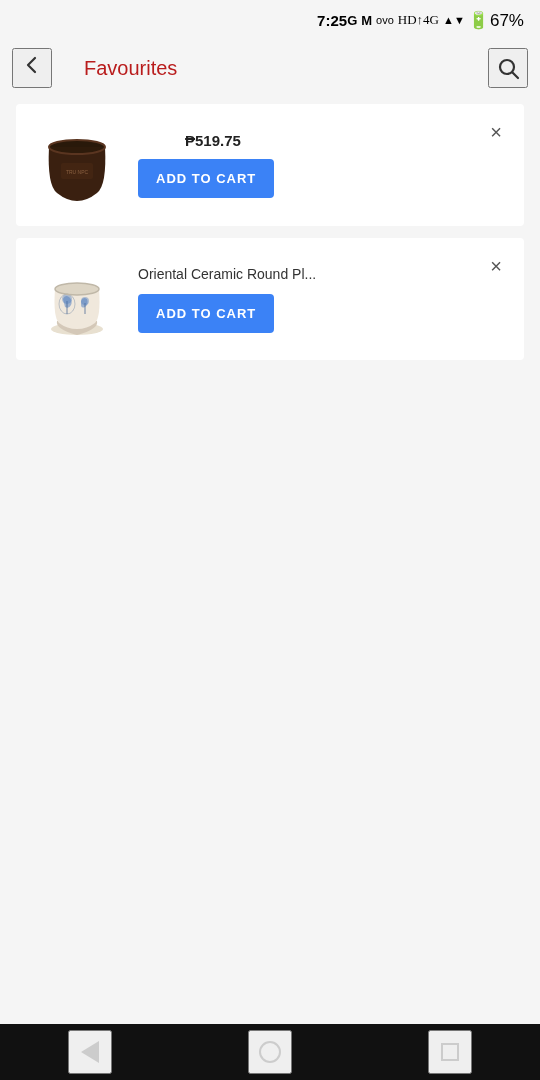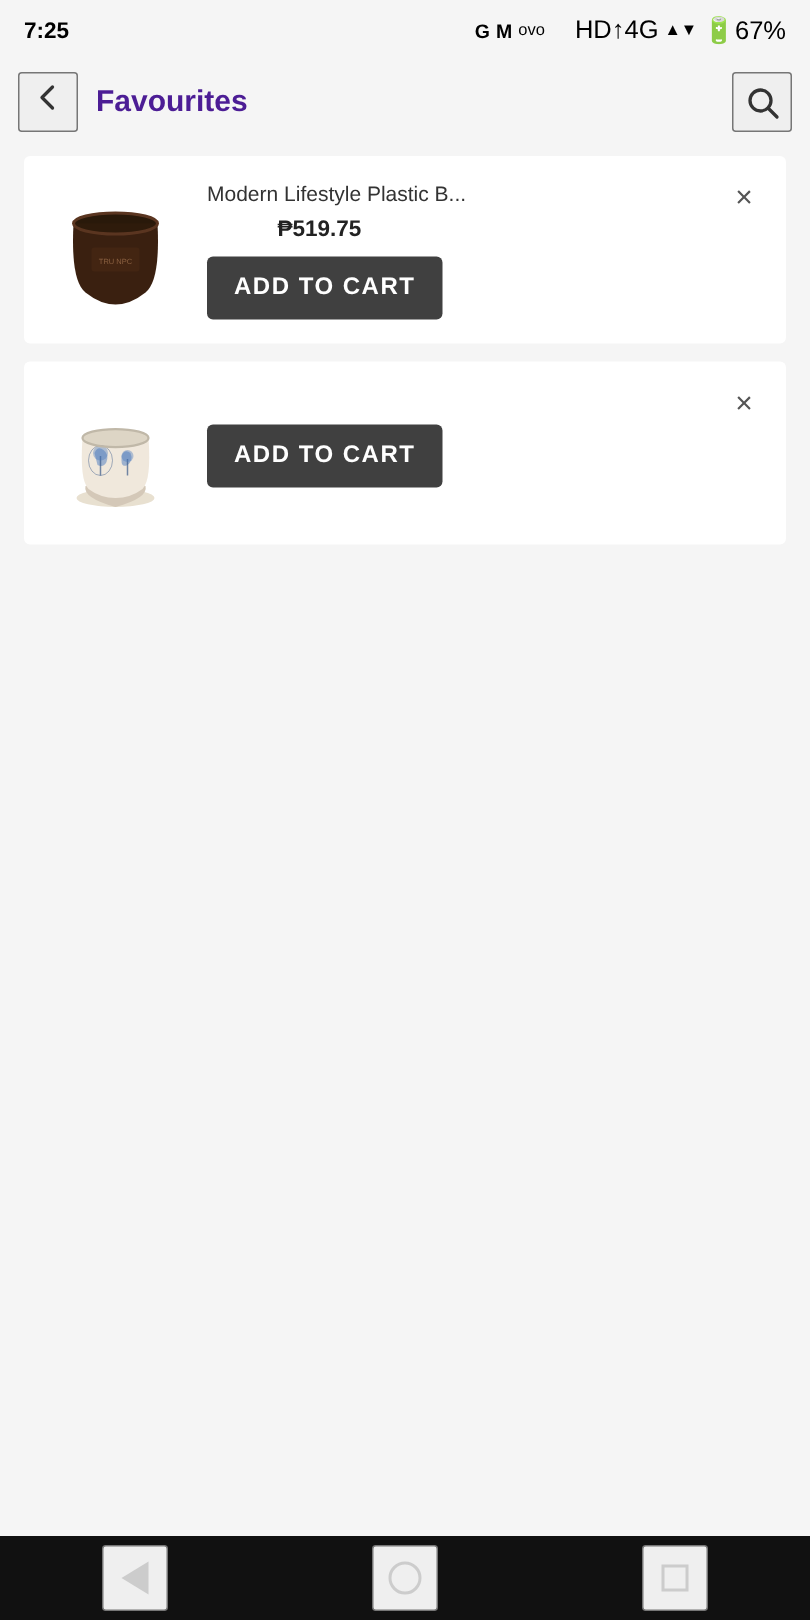--- a/index.html
+++ b/index.html
@@ -24,7 +24,7 @@
       background: #f5f5f5;
       display: flex;
       align-items: center;
-      justify-content: space-between;
+      justify-content: flex-end;
       padding: 0 16px;
     }
 

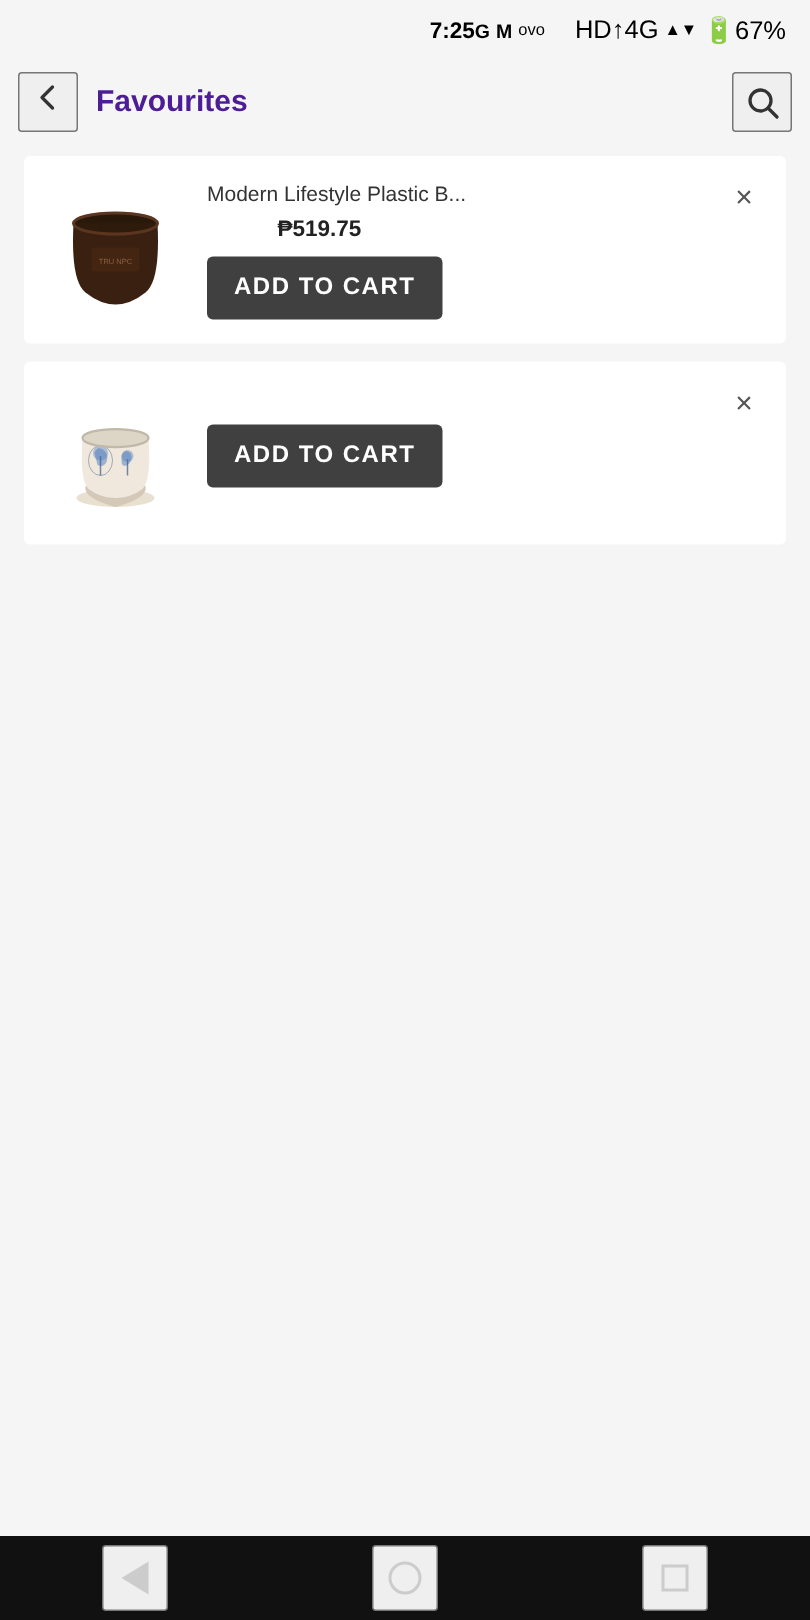--- a/index.html
+++ b/index.html
@@ -232,7 +232,7 @@
     <span style="font-size:13px;font-weight:bold;">G</span>
     <span style="font-size:13px;font-weight:bold;">M</span>
     <span style="font-size:11px;">ovo</span>
-    <span style="font-size:17px;margin-left:16px;">HD↑4G</span>
+    <span style="font-size:13px;margin-left:0;font-family:Liberation Serif, serif;">HD↑4G</span>
     <span style="font-size:11px;">▲▼</span>
     <span style="font-size:17px;">🔋67%</span>
   </div>

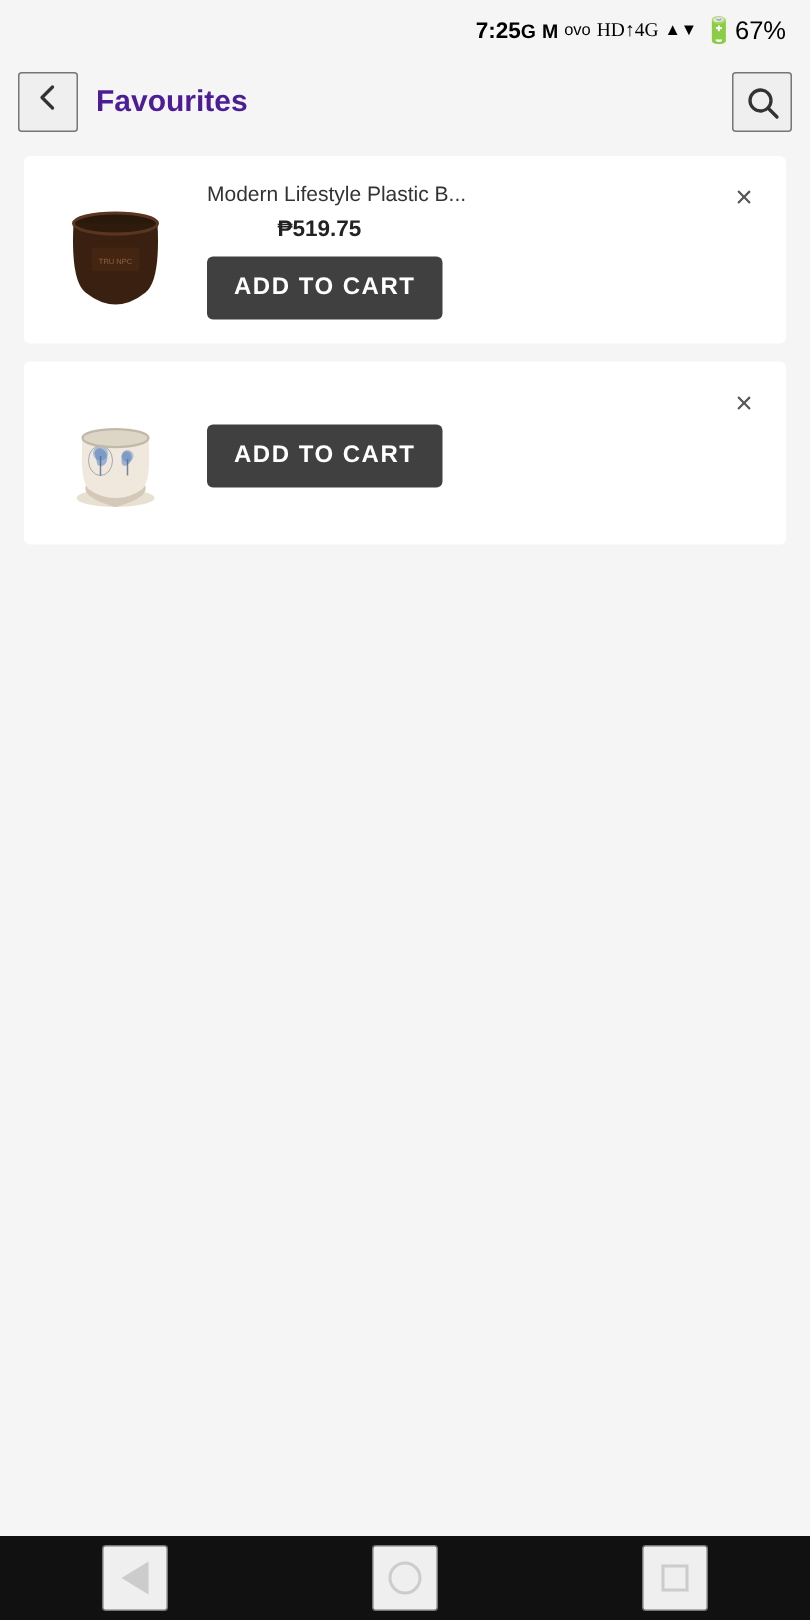--- a/index.html
+++ b/index.html
@@ -70,8 +70,9 @@
     .toolbar-title {
       flex: 1;
       font-size: 20px;
-      font-weight: 700;
-      color: #4c1d95;
+      font-weight: 400;
+      color: #b91c1c;
+      margin-left: 20px;
     }
 
     .search-button {

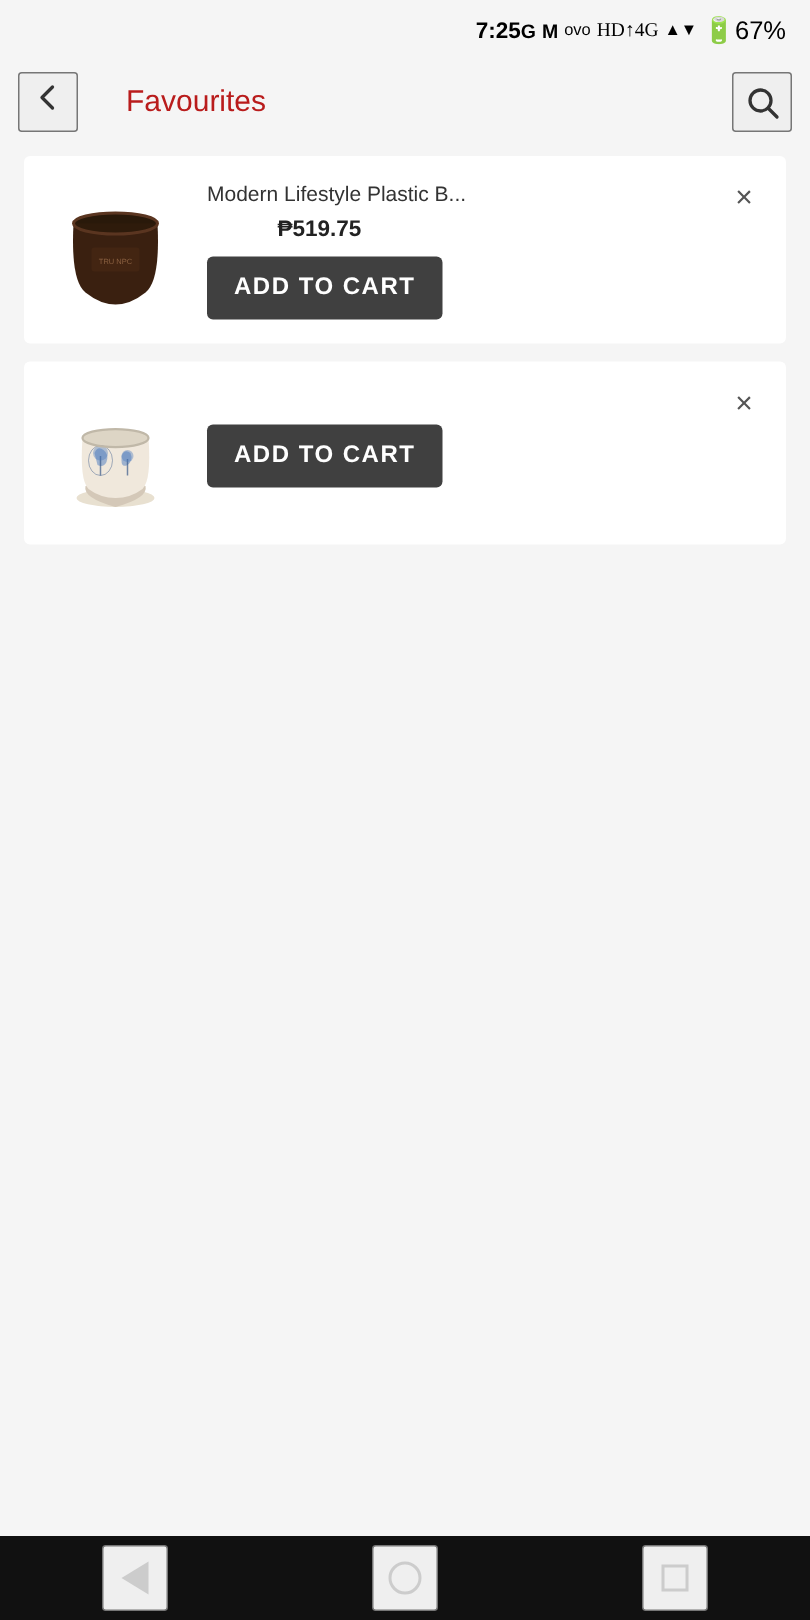--- a/index.html
+++ b/index.html
@@ -274,7 +274,6 @@
       </svg>
     </div>
     <div class="fav-info">
-      <span class="fav-name">Modern Lifestyle Plastic B...</span>
       <span class="fav-price">₱519.75</span>
       <button class="add-to-cart-btn">ADD TO CART</button>
     </div>

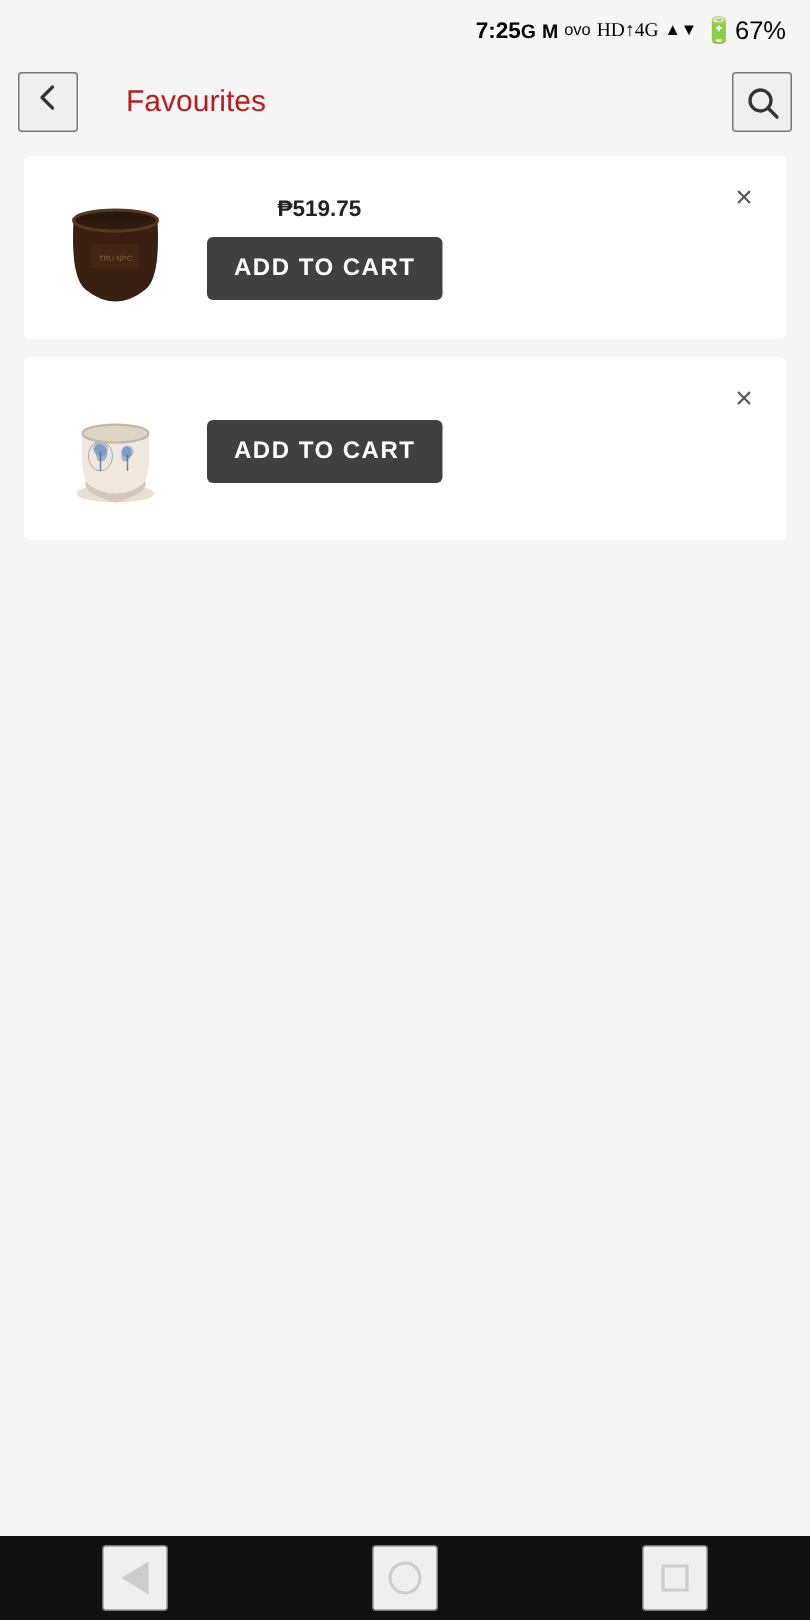--- a/index.html
+++ b/index.html
@@ -152,12 +152,12 @@
     }
 
     .add-to-cart-btn {
-      background: #404040;
+      background: #3b82f6;
       color: #fff;
       border: none;
       border-radius: 4px;
       padding: 12px 18px;
-      font-size: 16px;
+      font-size: 13px;
       font-weight: bold;
       letter-spacing: 1px;
       cursor: pointer;

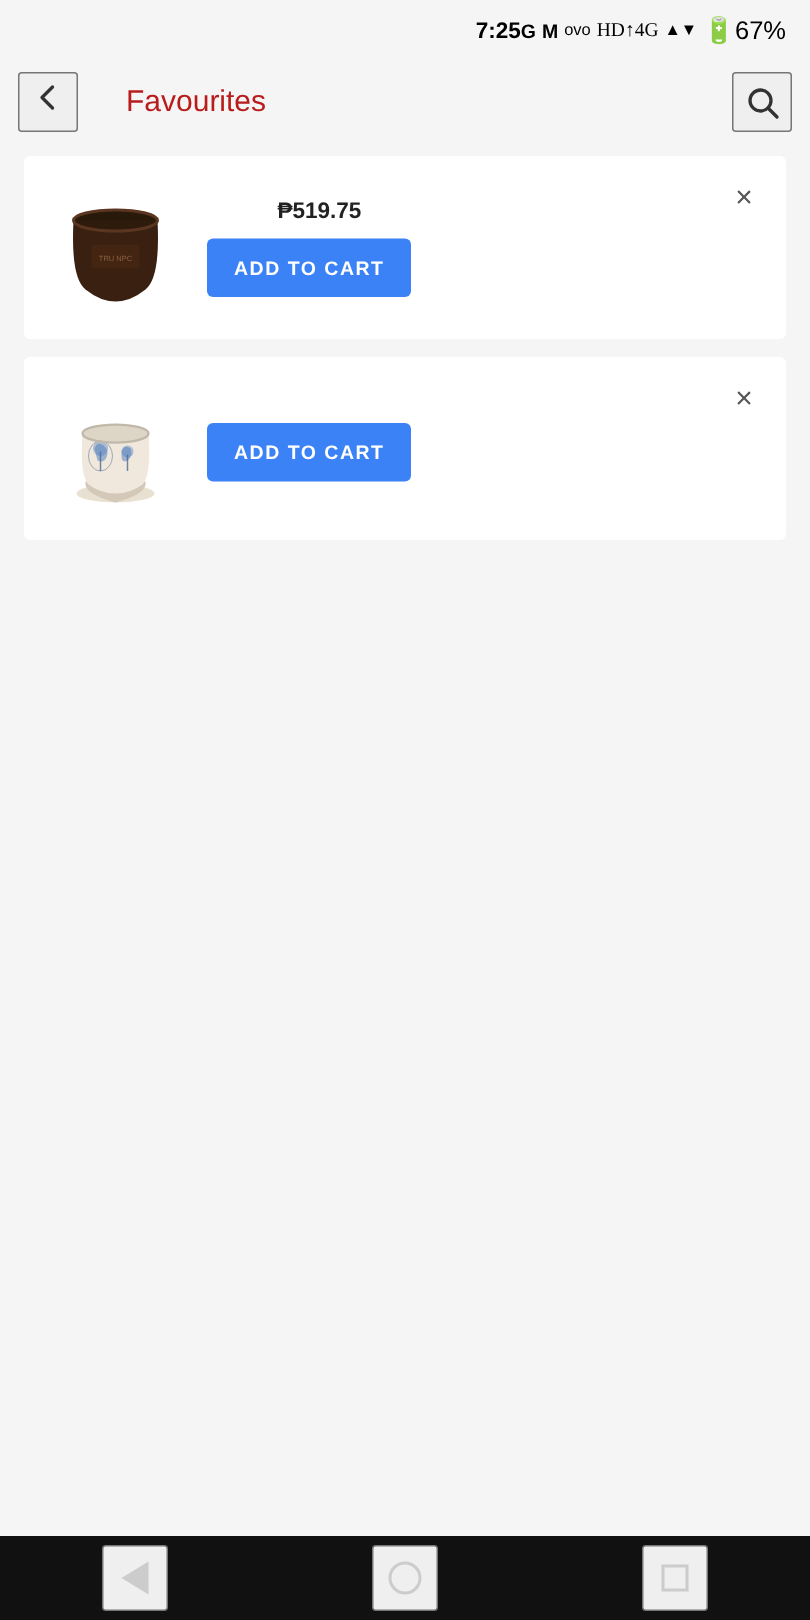--- a/index.html
+++ b/index.html
@@ -305,6 +305,7 @@
       </svg>
     </div>
     <div class="fav-info">
+      <span class="fav-name">Oriental Ceramic Round Pl...</span>
       <button class="add-to-cart-btn">ADD TO CART</button>
     </div>
     <button class="remove-button">×</button>

